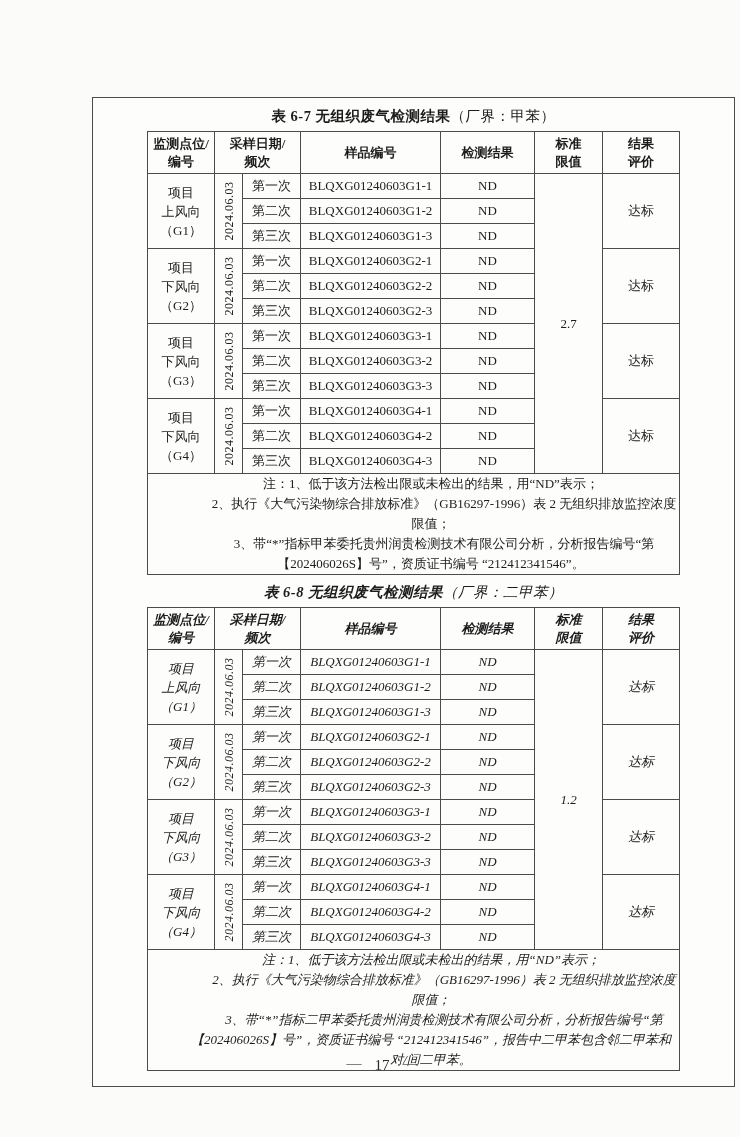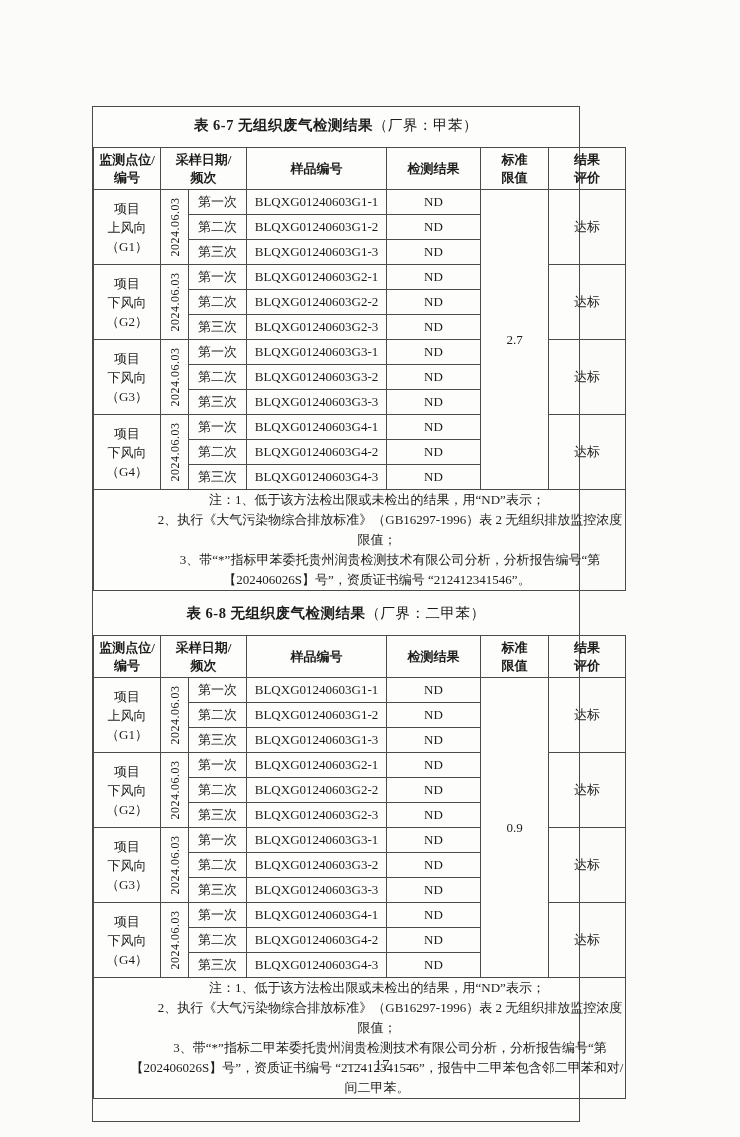--- a/index.html
+++ b/index.html
@@ -14,7 +14,7 @@
   }
   .frame {
     position: absolute;
-    left: 92px; top: 106px; width: 488px;
+    left: 92px; top: 97px; width: 643px;
     border: 1.5px solid #4b4b4b;
     padding: 6px 0 10px 0;
     background: #fdfdfc;

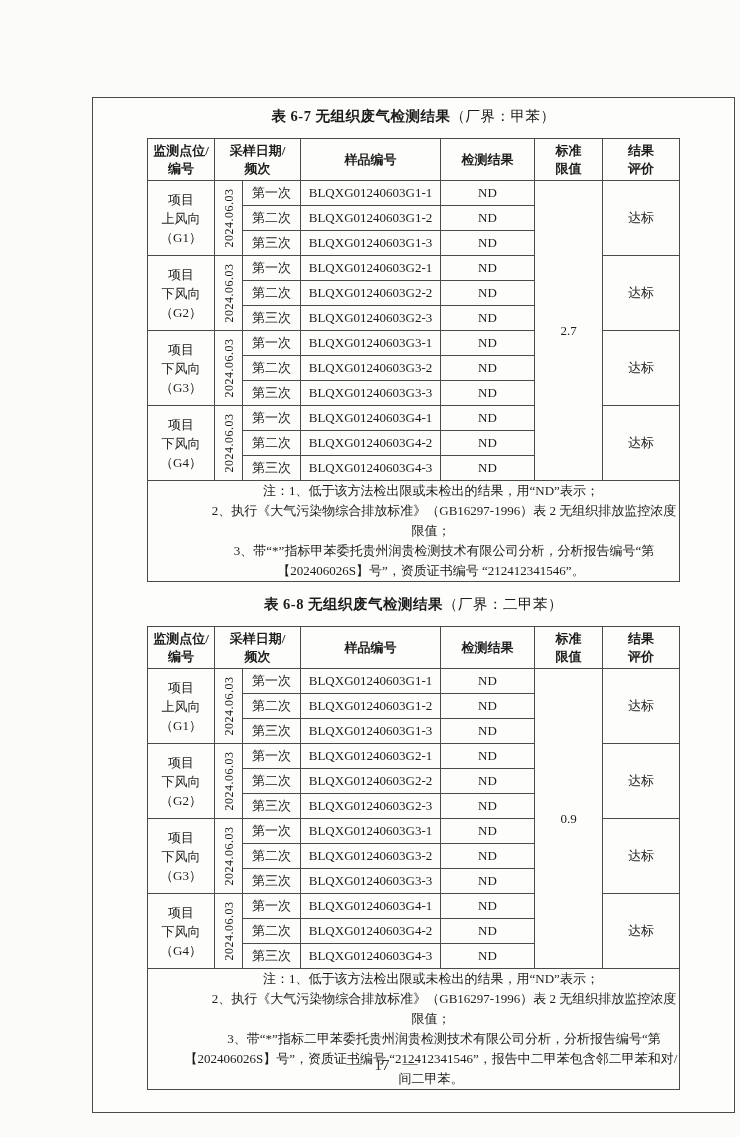--- a/index.html
+++ b/index.html
@@ -34,7 +34,7 @@
     border-collapse: collapse;
     table-layout: fixed;
     width: 532px;
-    margin: 12px auto;
+    margin: 5px auto;
   }
   table.report th, table.report td {
     border: 1px solid #4b4b4b;

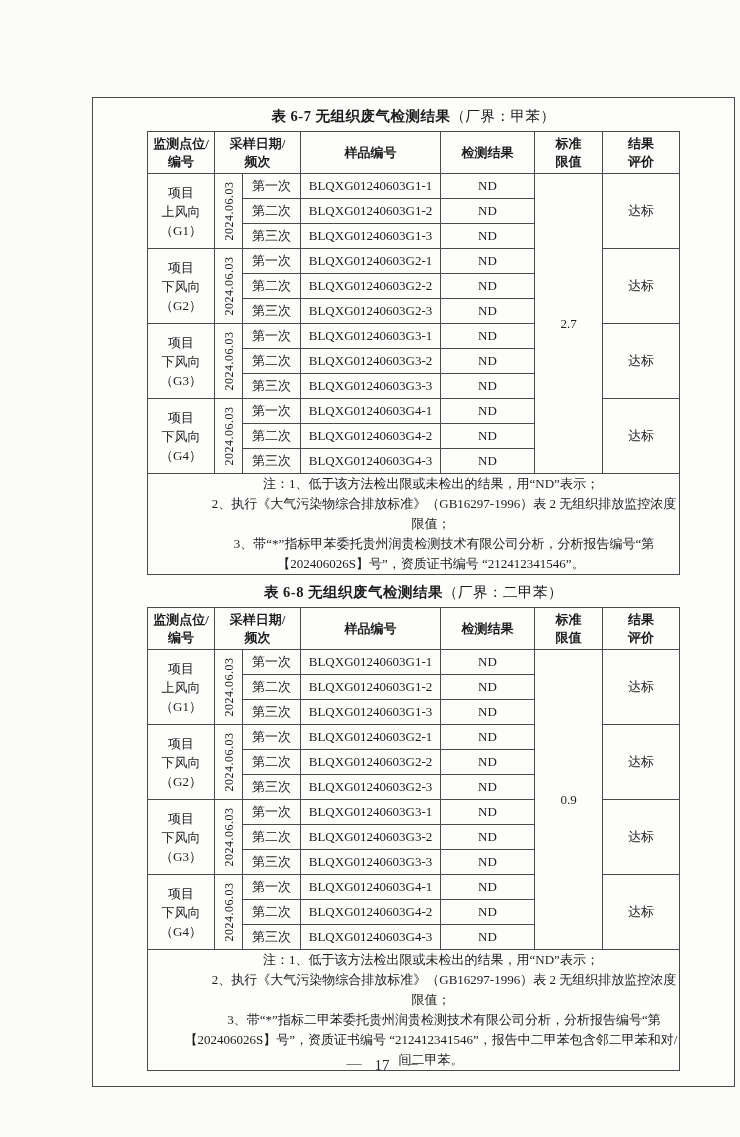--- a/index.html
+++ b/index.html
@@ -20,7 +20,7 @@
     background: #fdfdfc;
   }
   .table-block { margin: 0; }
-  .table-block + .table-block { margin-top: 7px; }
+  .table-block + .table-block { margin-top: 7px; font-style: italic; }
   .tbl-title {
     text-align: center;
     font-size: 14.5px;

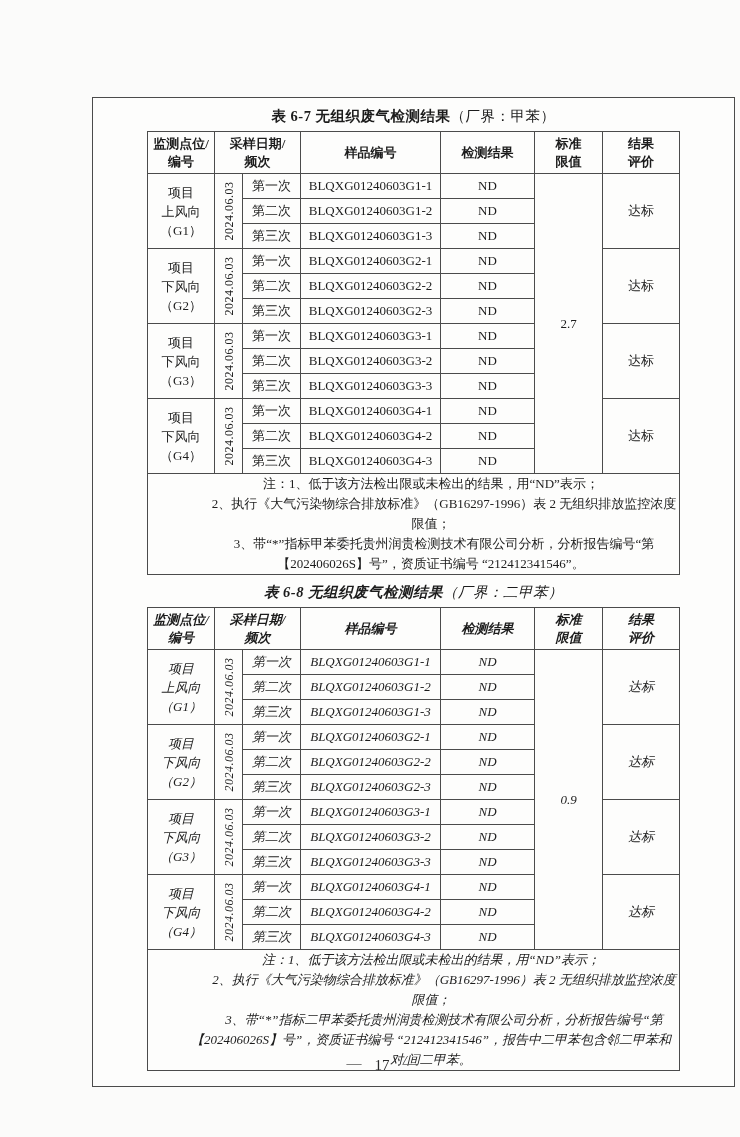--- a/index.html
+++ b/index.html
@@ -291,7 +291,7 @@
               <td class="freq">第一次</td>
               <td class="sample">BLQXG01240603G1-1</td>
               <td class="result">ND</td>
-              <td class="limit" rowspan="12">0.9</td>
+              <td class="limit" rowspan="12">1.2</td>
               <td class="eval" rowspan="3">达标</td>
             </tr>
             <tr>

